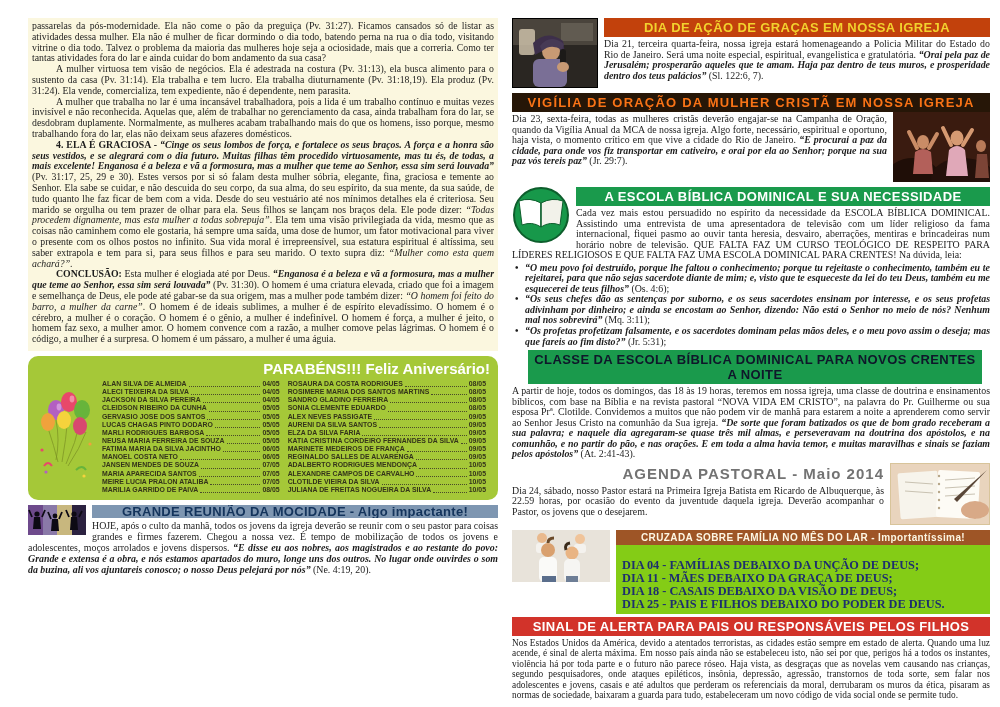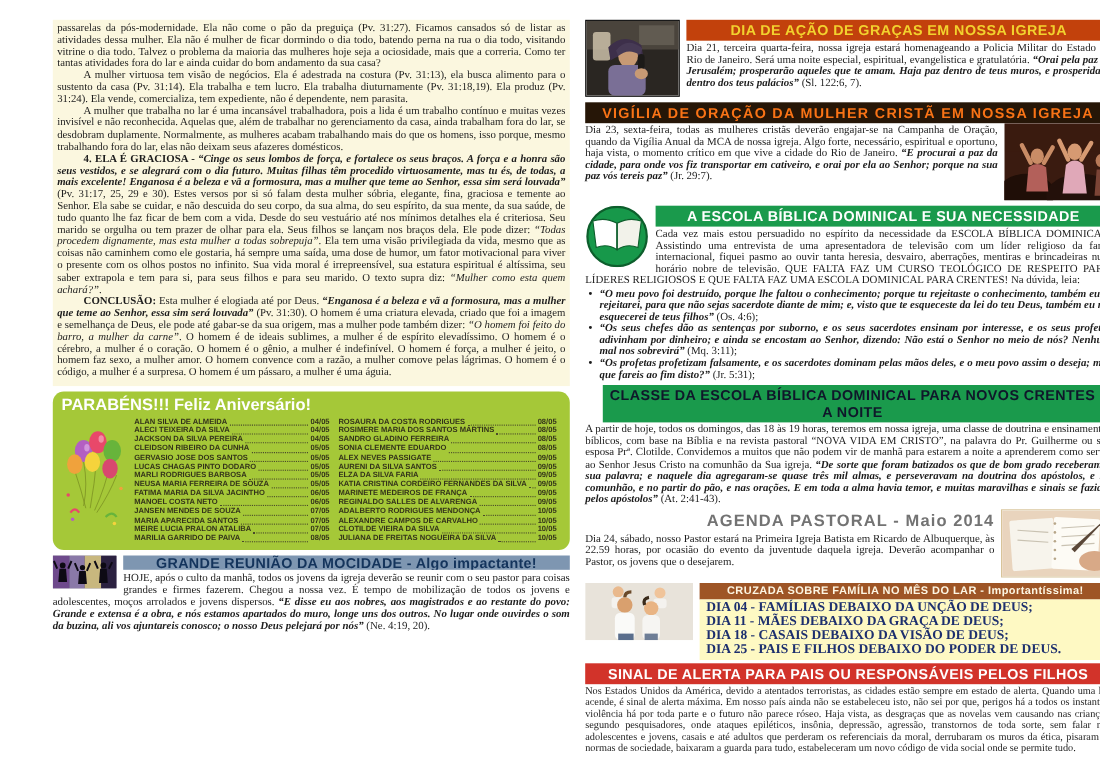--- a/index.html
+++ b/index.html
@@ -5,7 +5,7 @@
   html,body{margin:0;padding:0;background:#e8e8e8;}
   .page{position:relative;width:1000px;height:707px;background:#ffffff;margin:0 auto;overflow:hidden;
         font-family:"Liberation Serif",serif;color:#1c1c1c;}
-  .col{position:absolute;top:18px;margin-left:20px;}
+  .col{position:absolute;top:18px;}
   .col-left{left:28px;width:470px;}
   .col-right{left:512px;width:478px;}
 

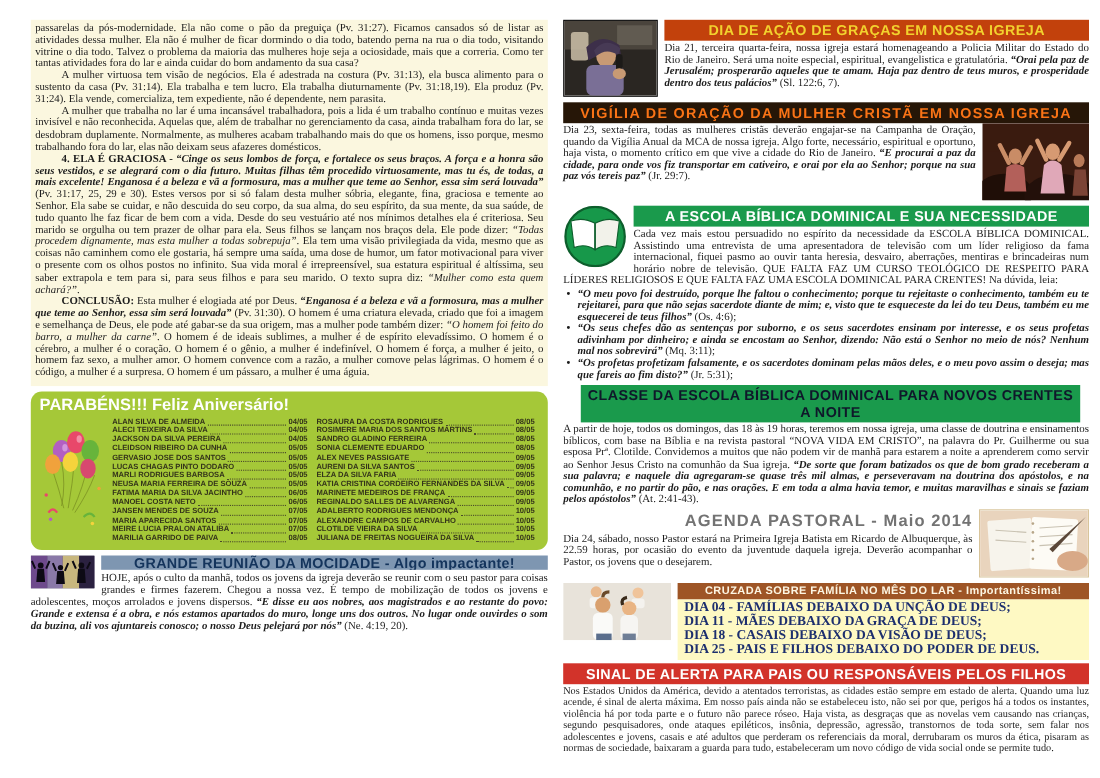--- a/index.html
+++ b/index.html
@@ -22,7 +22,7 @@
   
   .bday-box{margin-top:5px;background:#a5c838;border-radius:10px;padding:3px 8px 6px 8px;}
   .bday-title{font-family:"Liberation Sans",sans-serif;font-weight:bold;font-size:15px;color:#ffffff;
-              text-align:left;margin:1px 0 3px 0;}
+              text-align:right;margin:1px 0 3px 0;}
   .bday-flex{display:flex;}
   .bday-balloons{width:62px;flex:0 0 62px;}
   .bday-col{flex:1;padding:0 4px;}

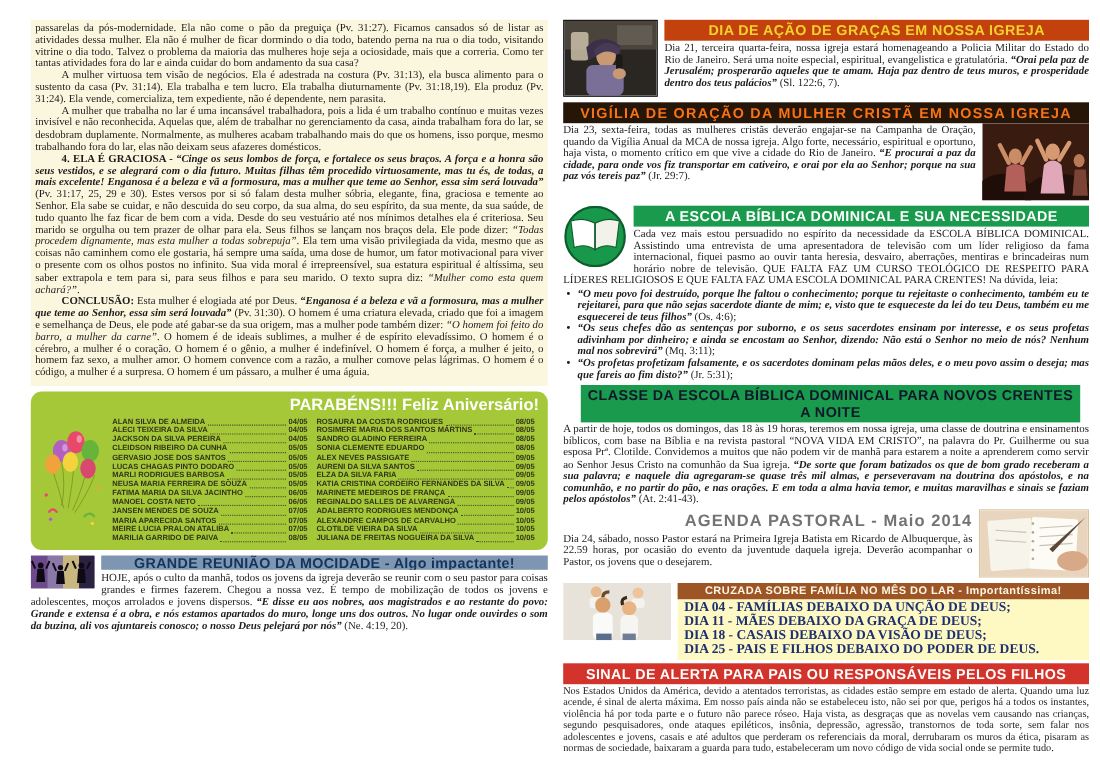--- a/index.html
+++ b/index.html
@@ -63,7 +63,7 @@
   .quote-item .q-marker{position:absolute;left:3px;top:0;font-weight:bold;}
   .quote-item .q{font-weight:bold;font-style:italic;}
 
-  .crusade-body{background:#fef9c3;overflow:hidden;padding:0 0 3px 0;}
+  .crusade-body{background:#84cc16;overflow:hidden;padding:14px 0 3px 0;}
   .day-item{font-family:"Liberation Serif",serif;font-weight:bold;color:#1d2f6e;
             font-size:12.3px;line-height:13px;margin-left:6px;}
 

